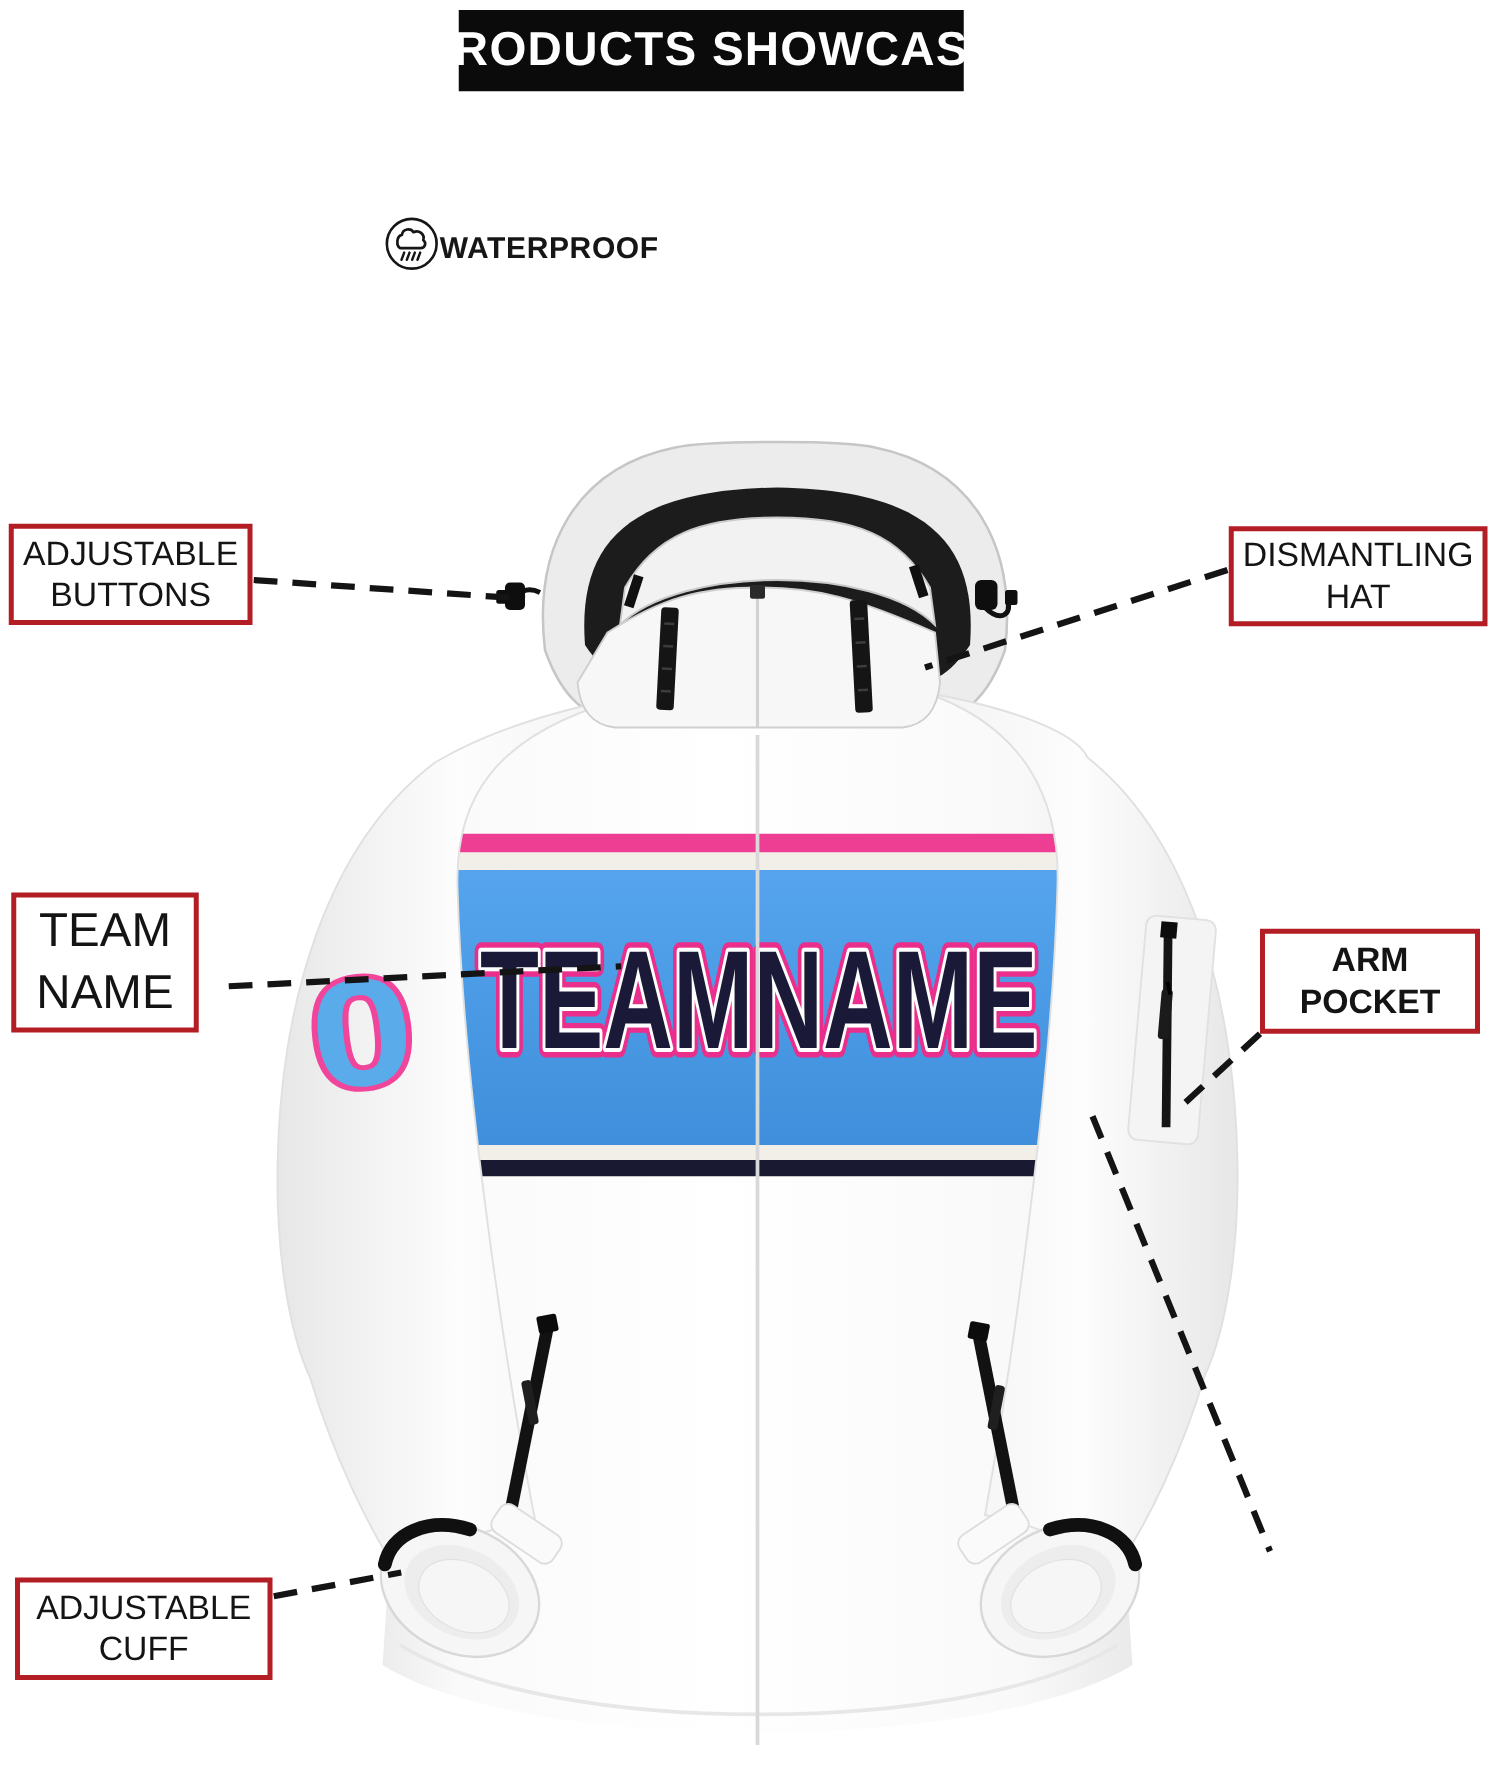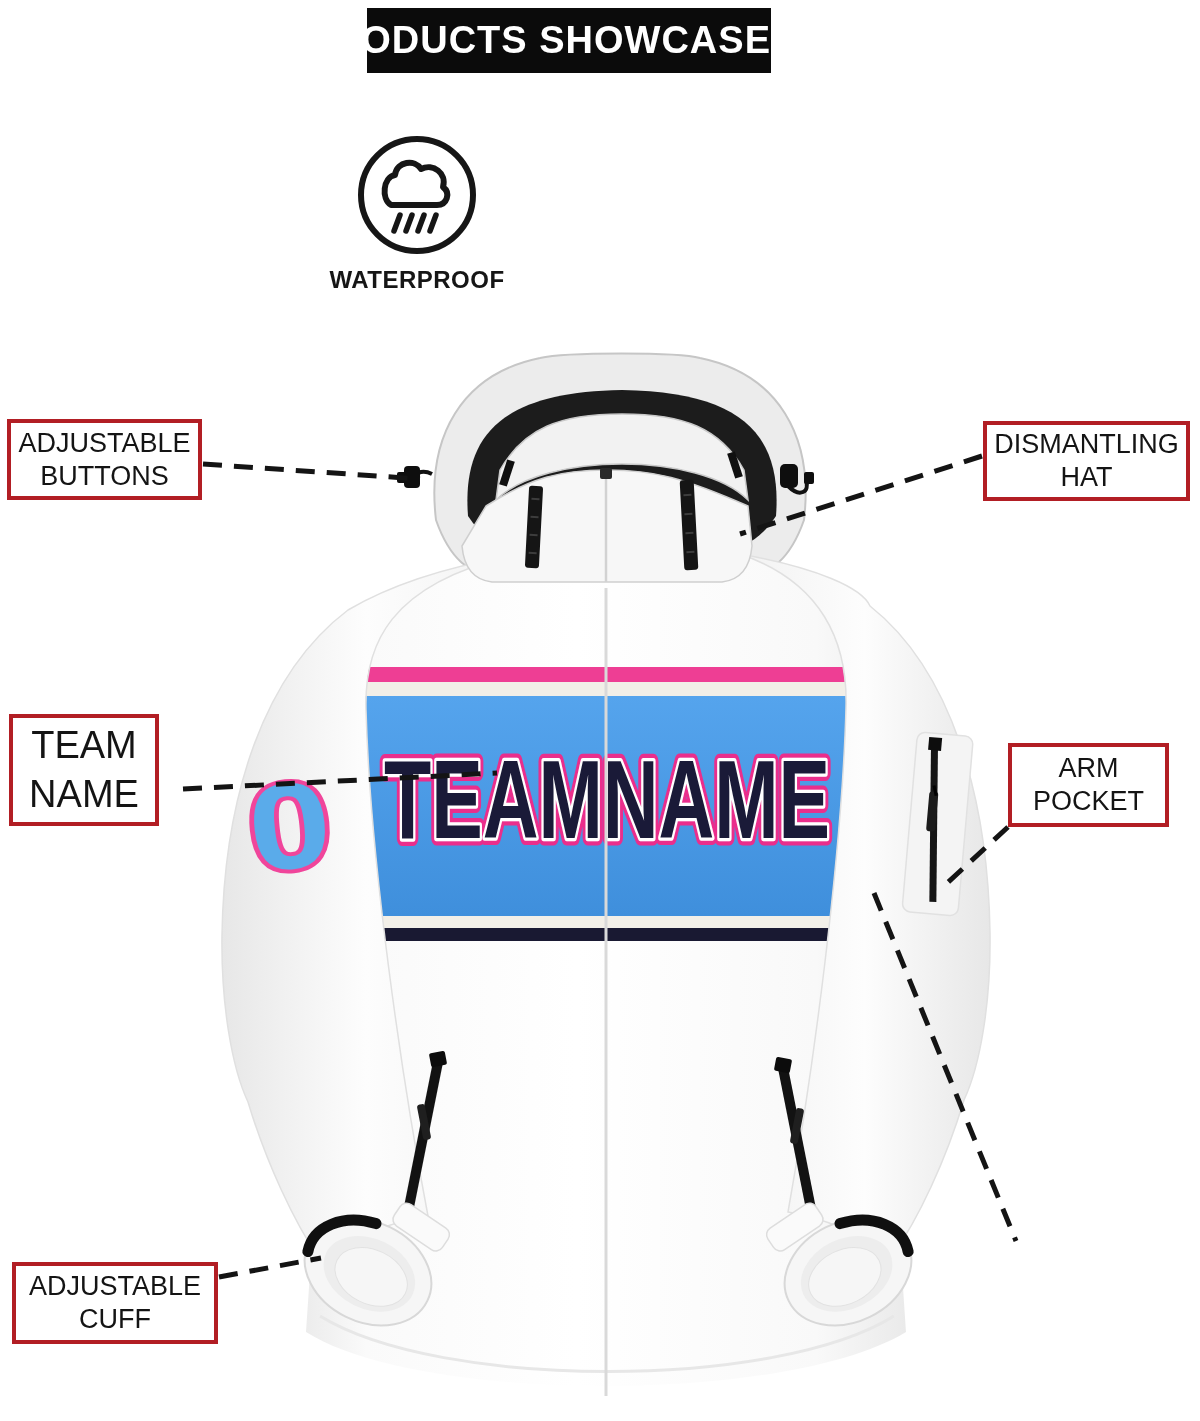--- a/index.html
+++ b/index.html
@@ -6,7 +6,7 @@
   .page{position:relative;width:1200px;height:1421px;background:#ffffff;overflow:hidden;
         font-family:"Liberation Sans", sans-serif;}
   .title-bar{position:absolute;left:367px;top:8px;width:404px;height:65px;background:#0b0b0b;
-             display:flex;align-items:center;justify-content:flex-end;}
+             display:flex;align-items:center;justify-content:center;}
   .title-bar span{color:#ffffff;font-weight:bold;font-size:38px;letter-spacing:1px;white-space:nowrap;}
   .feature{position:absolute;top:132px;width:220px;display:flex;flex-direction:column;align-items:center;}
   .feature svg{display:block;}

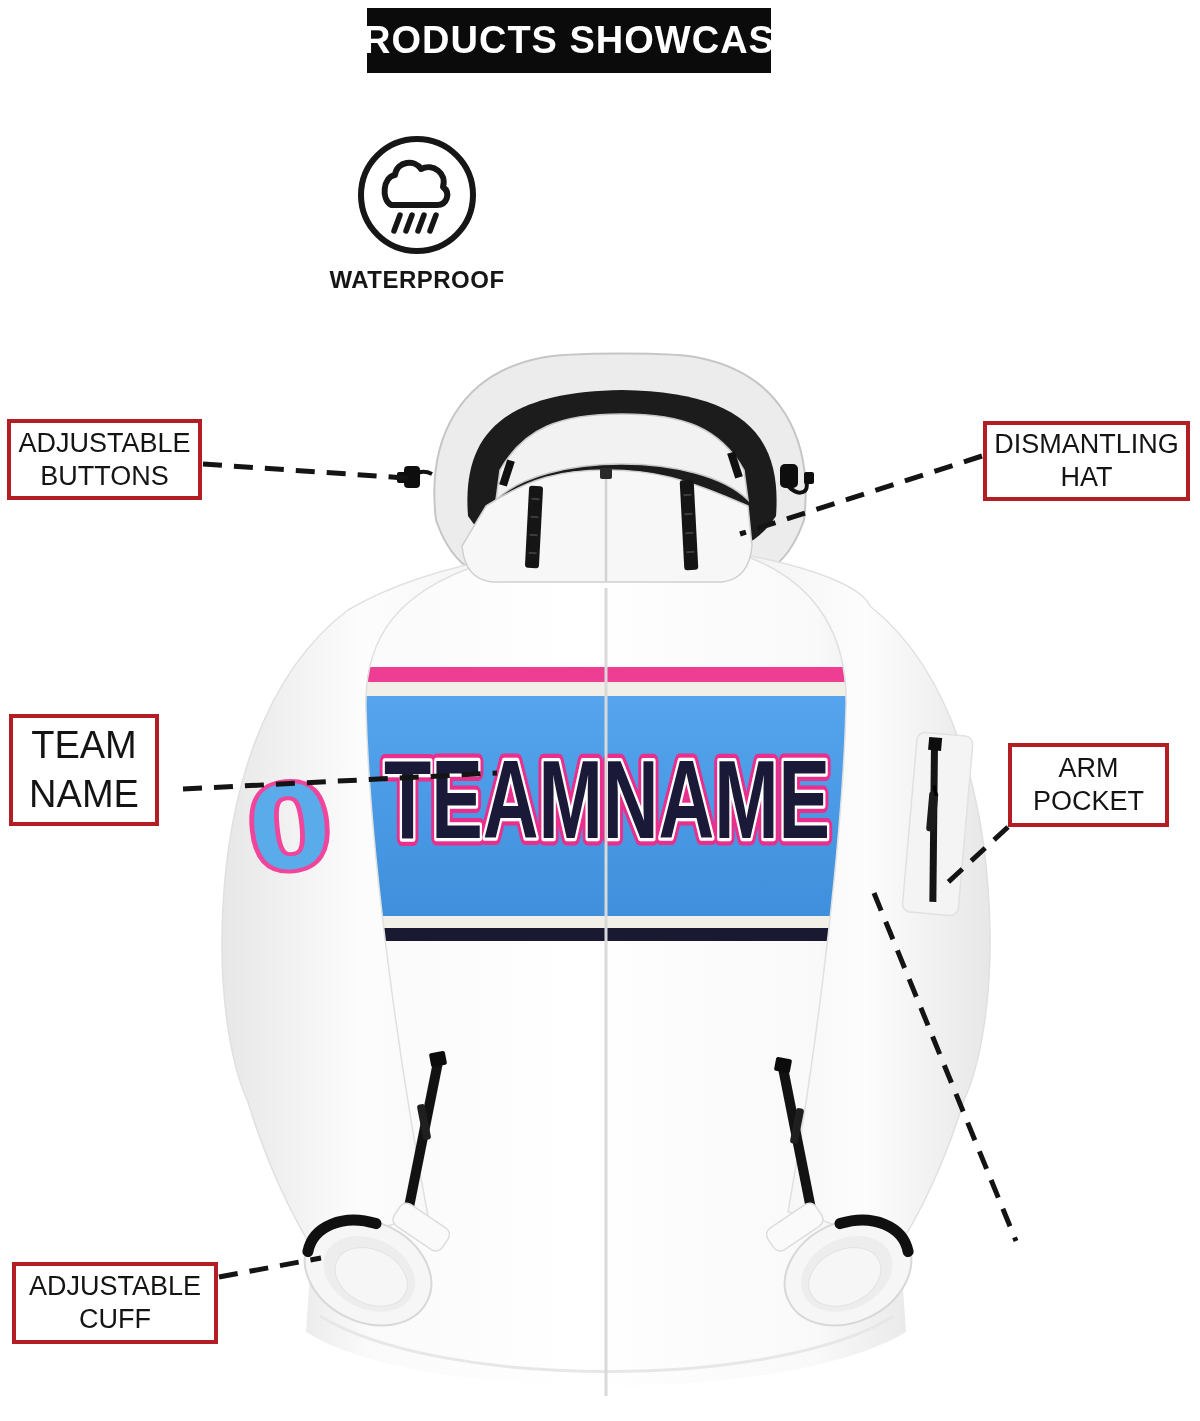--- a/index.html
+++ b/index.html
@@ -8,7 +8,7 @@
   .title-bar{position:absolute;left:367px;top:8px;width:404px;height:65px;background:#0b0b0b;
              display:flex;align-items:center;justify-content:center;}
   .title-bar span{color:#ffffff;font-weight:bold;font-size:38px;letter-spacing:1px;white-space:nowrap;}
-  .feature{position:absolute;top:132px;width:220px;display:flex;flex-direction:column;align-items:center;}
+  .feature{position:absolute;top:132px;width:220px;display:flex;align-items:center;}
   .feature svg{display:block;}
   .feature .flabel{margin-top:8px;font-size:24px;font-weight:600;color:#161616;letter-spacing:0.5px;white-space:nowrap;}
   .callout{position:absolute;background:#ffffff;border:4px solid #B21E24;color:#141414;

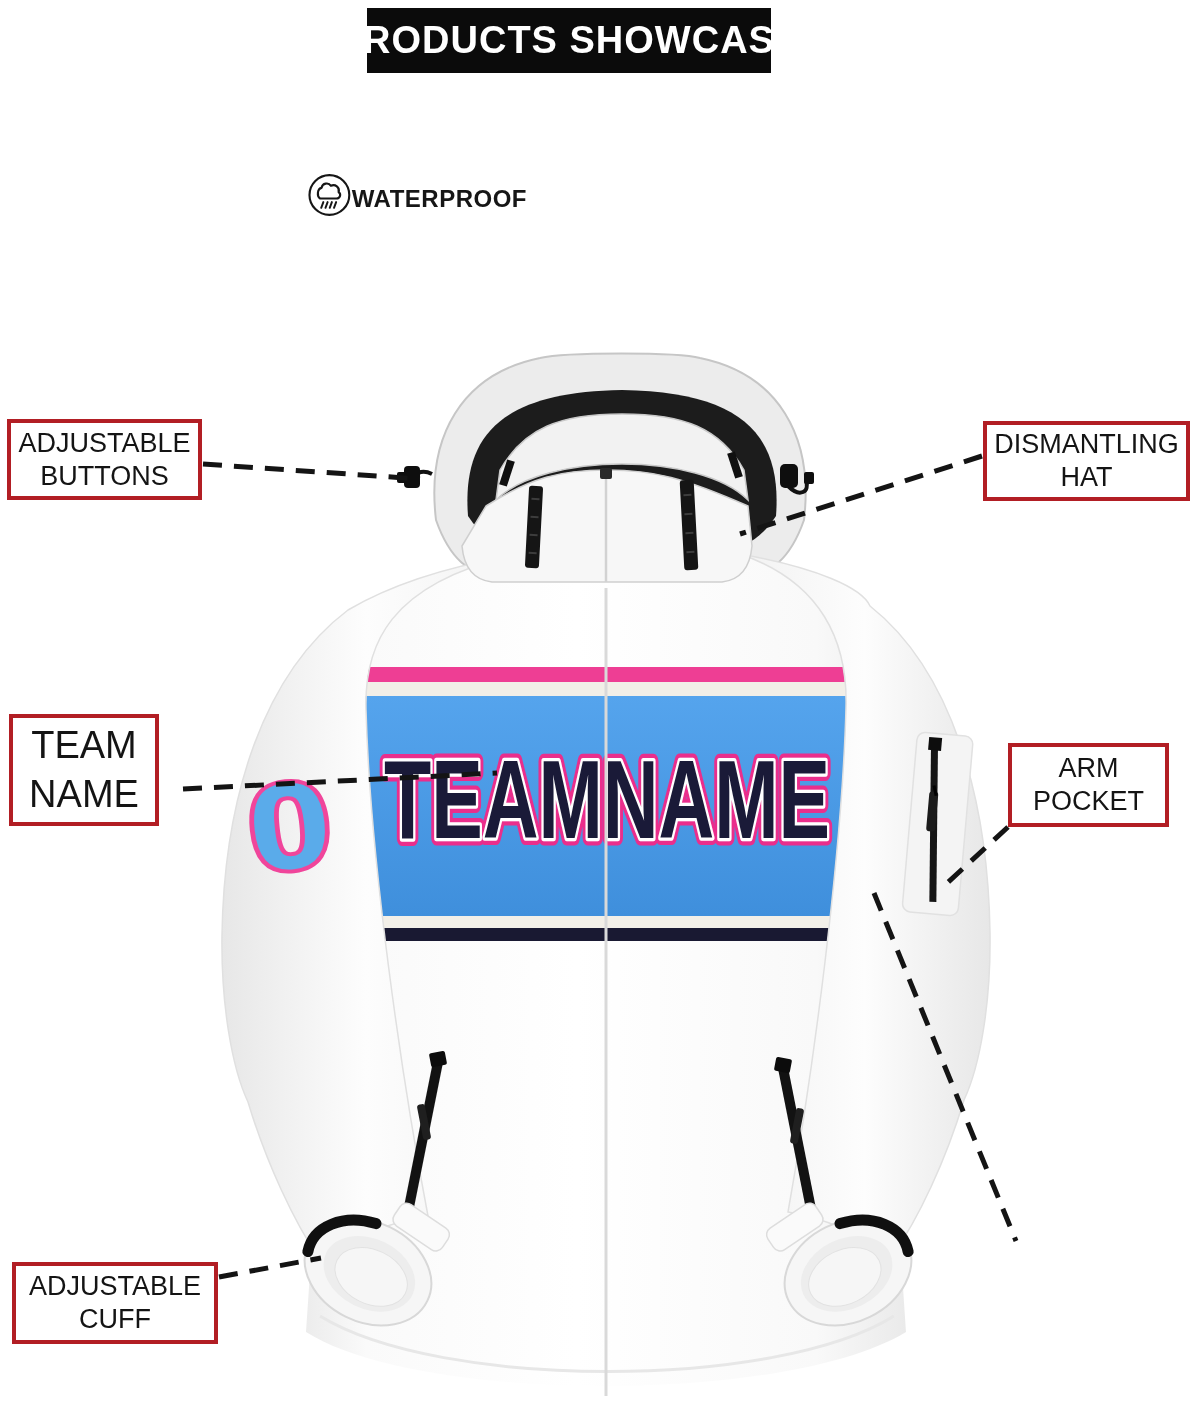--- a/index.html
+++ b/index.html
@@ -210,7 +210,7 @@
   <div class="callout big" style="left:9px;top:714px;width:150px;height:112px;">
     <span>TEAM NAME</span>
   </div>
-  <div class="callout" style="left:1008px;top:743px;width:161px;height:84px;">
+  <div class="callout" style="left:1008px;top:743px;width:176px;height:84px;font-weight:bold;">
     <span>ARM POCKET</span>
   </div>
   <div class="callout" style="left:12px;top:1240px;width:206px;height:82px;margin-top:22px;">

